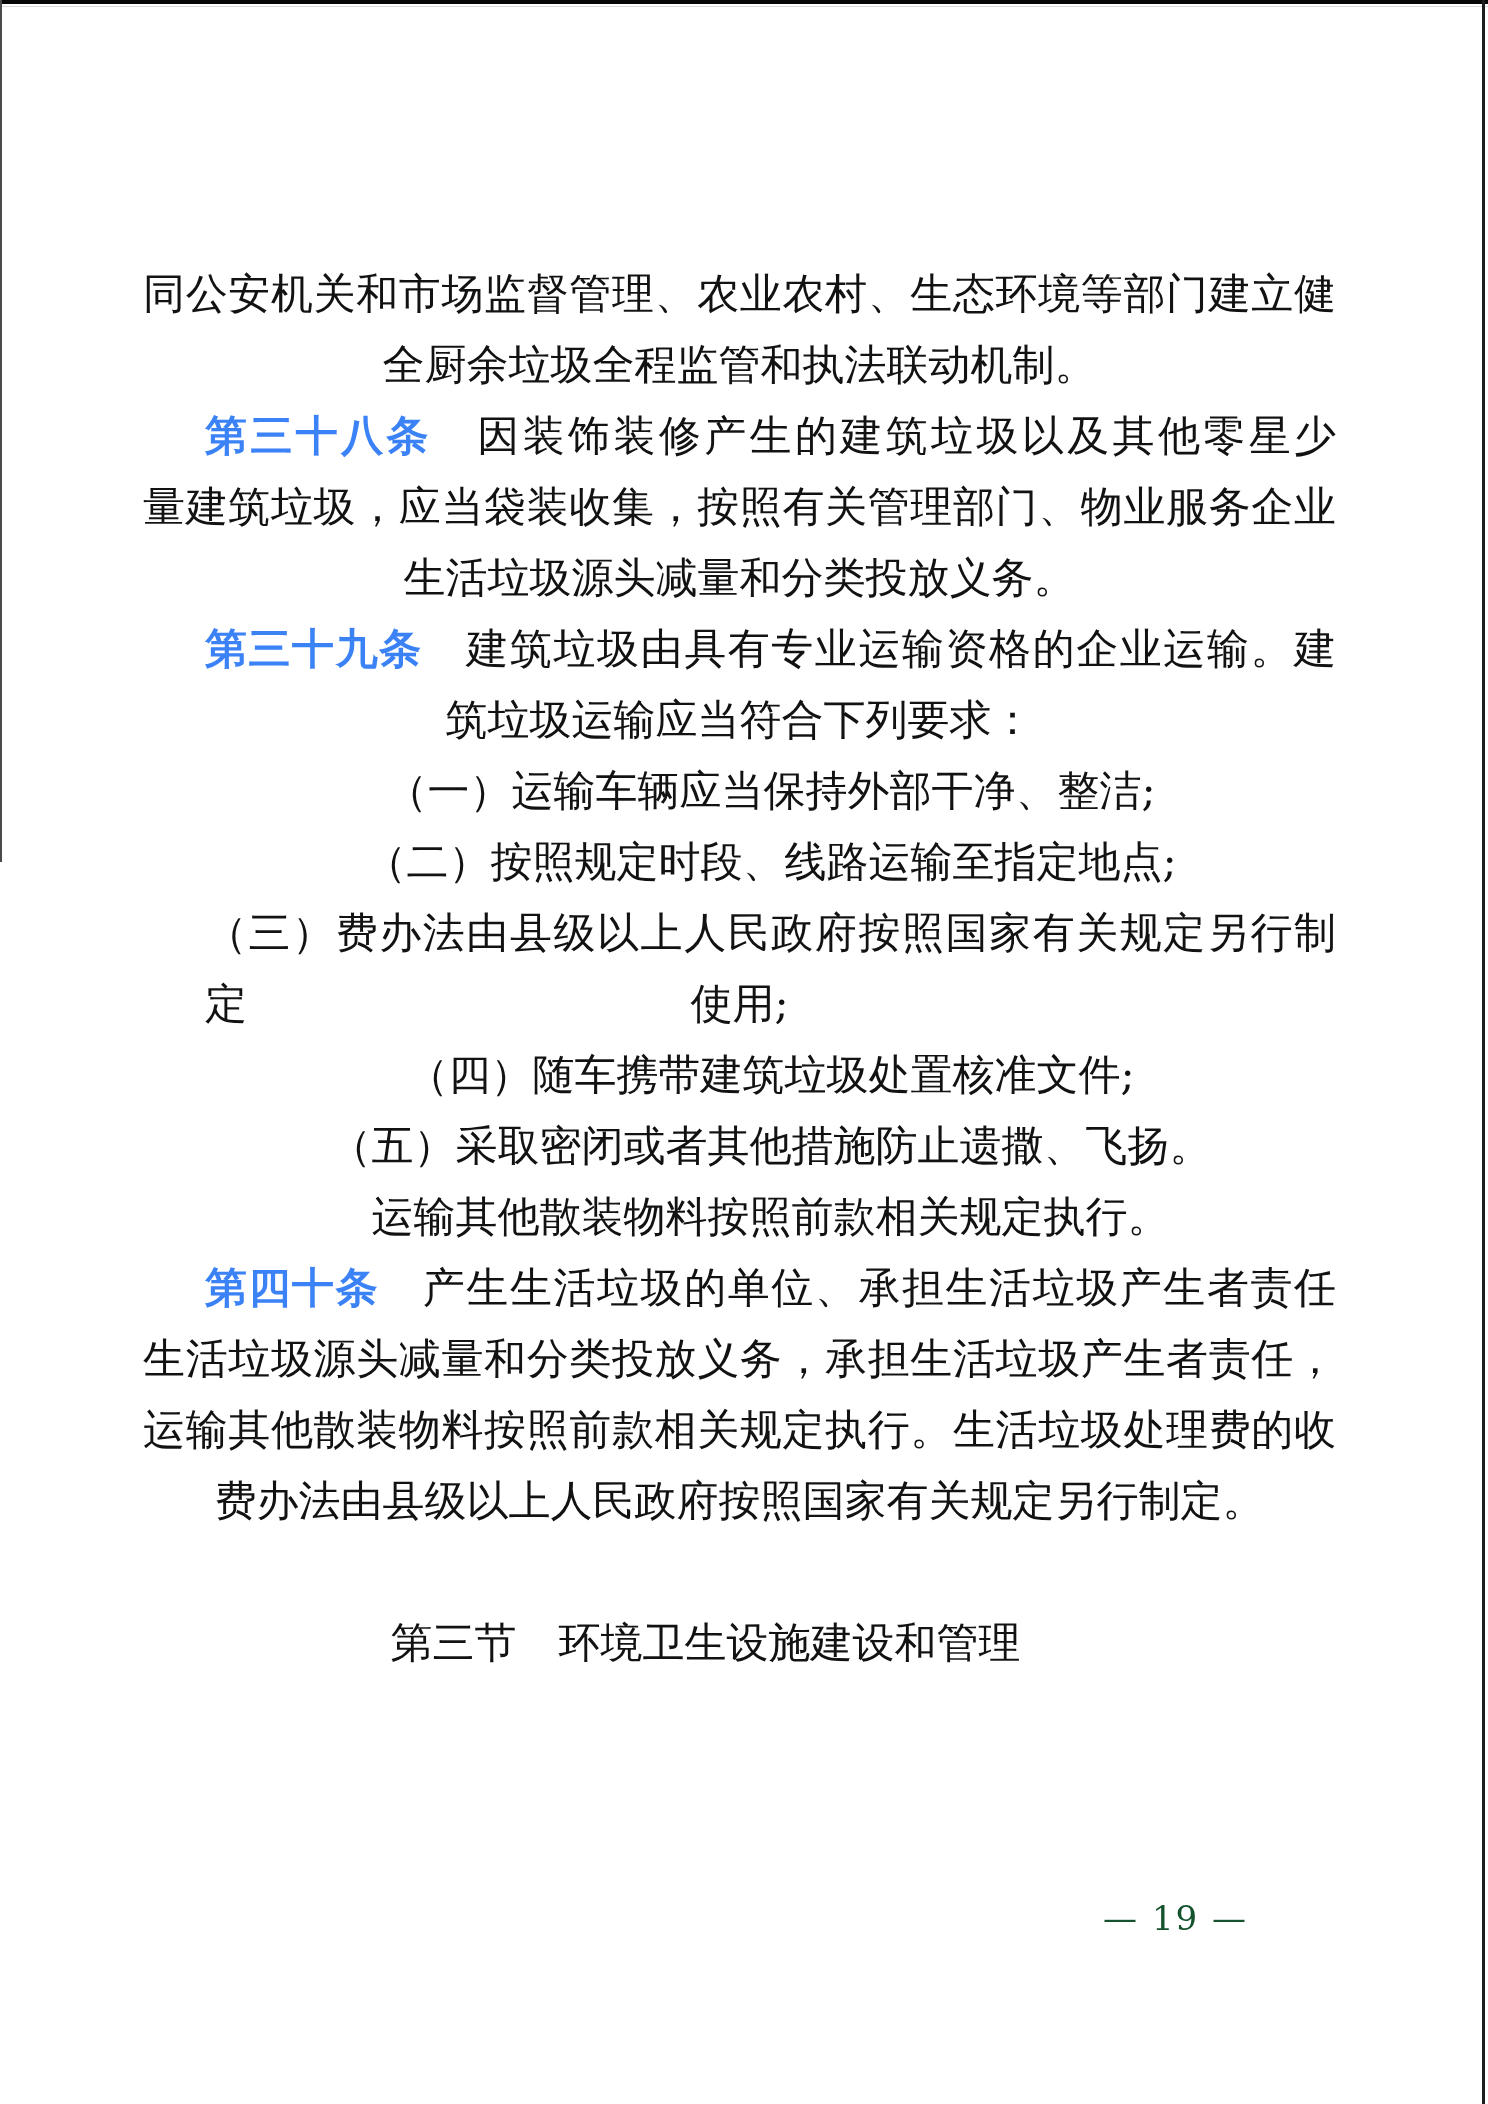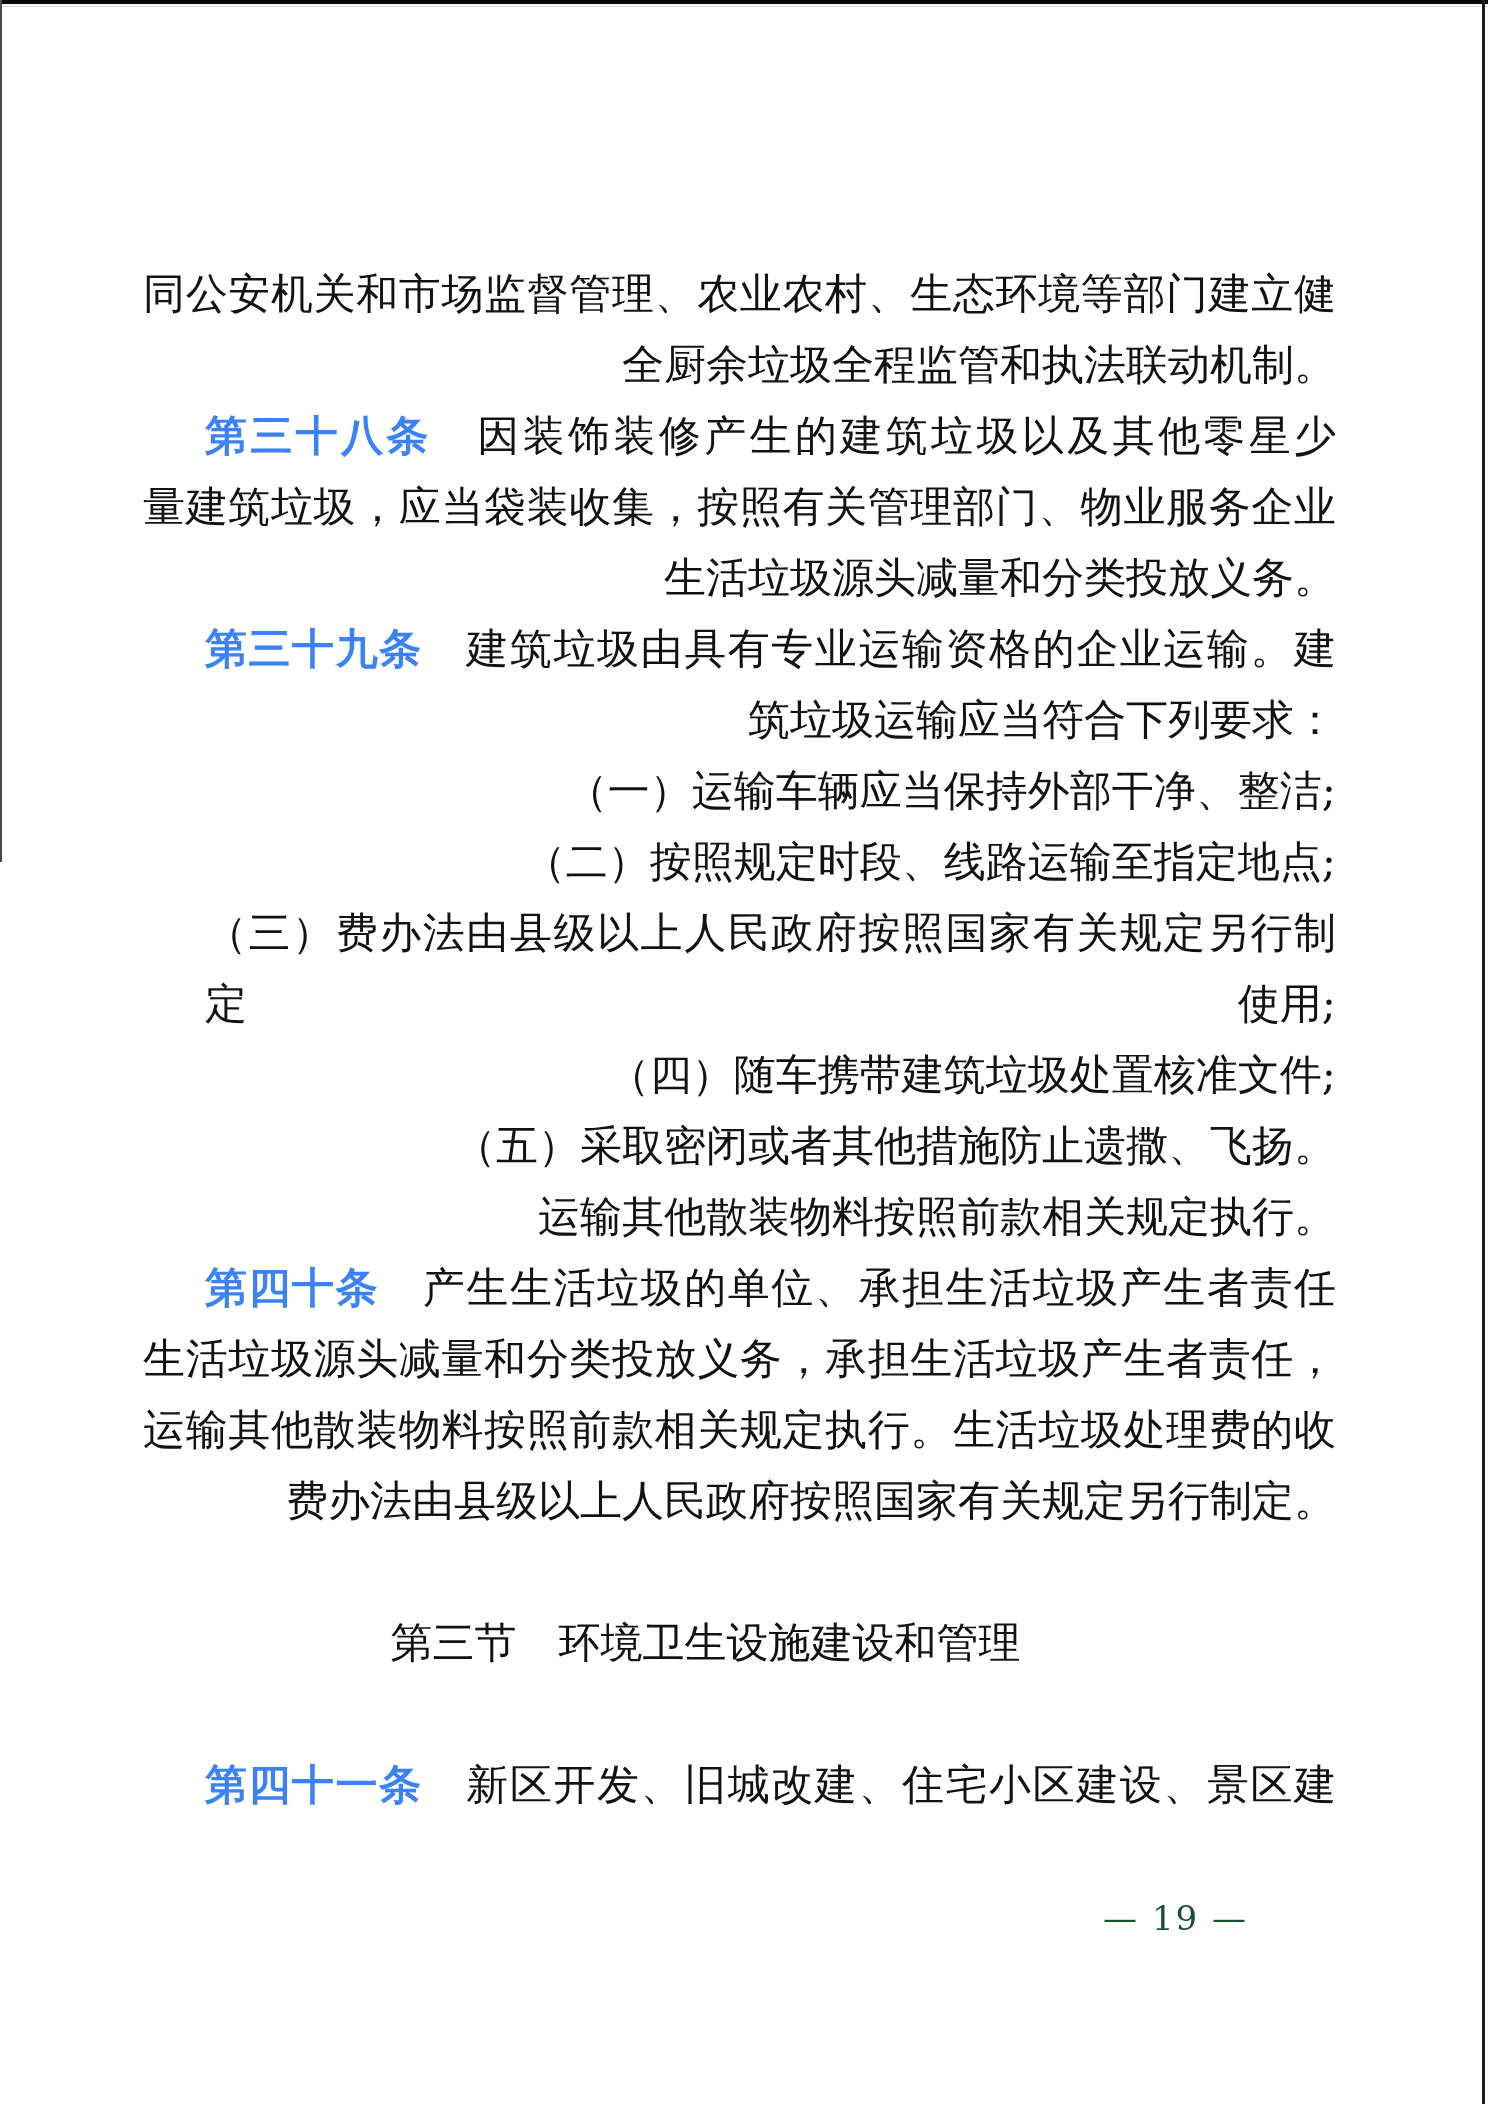--- a/index.html
+++ b/index.html
@@ -28,7 +28,7 @@
     height:71px;
     line-height:71px;
     font-size:42px;
-    text-align:right;
+    text-align:center;
   }
   .line.j{
     text-align:justify;

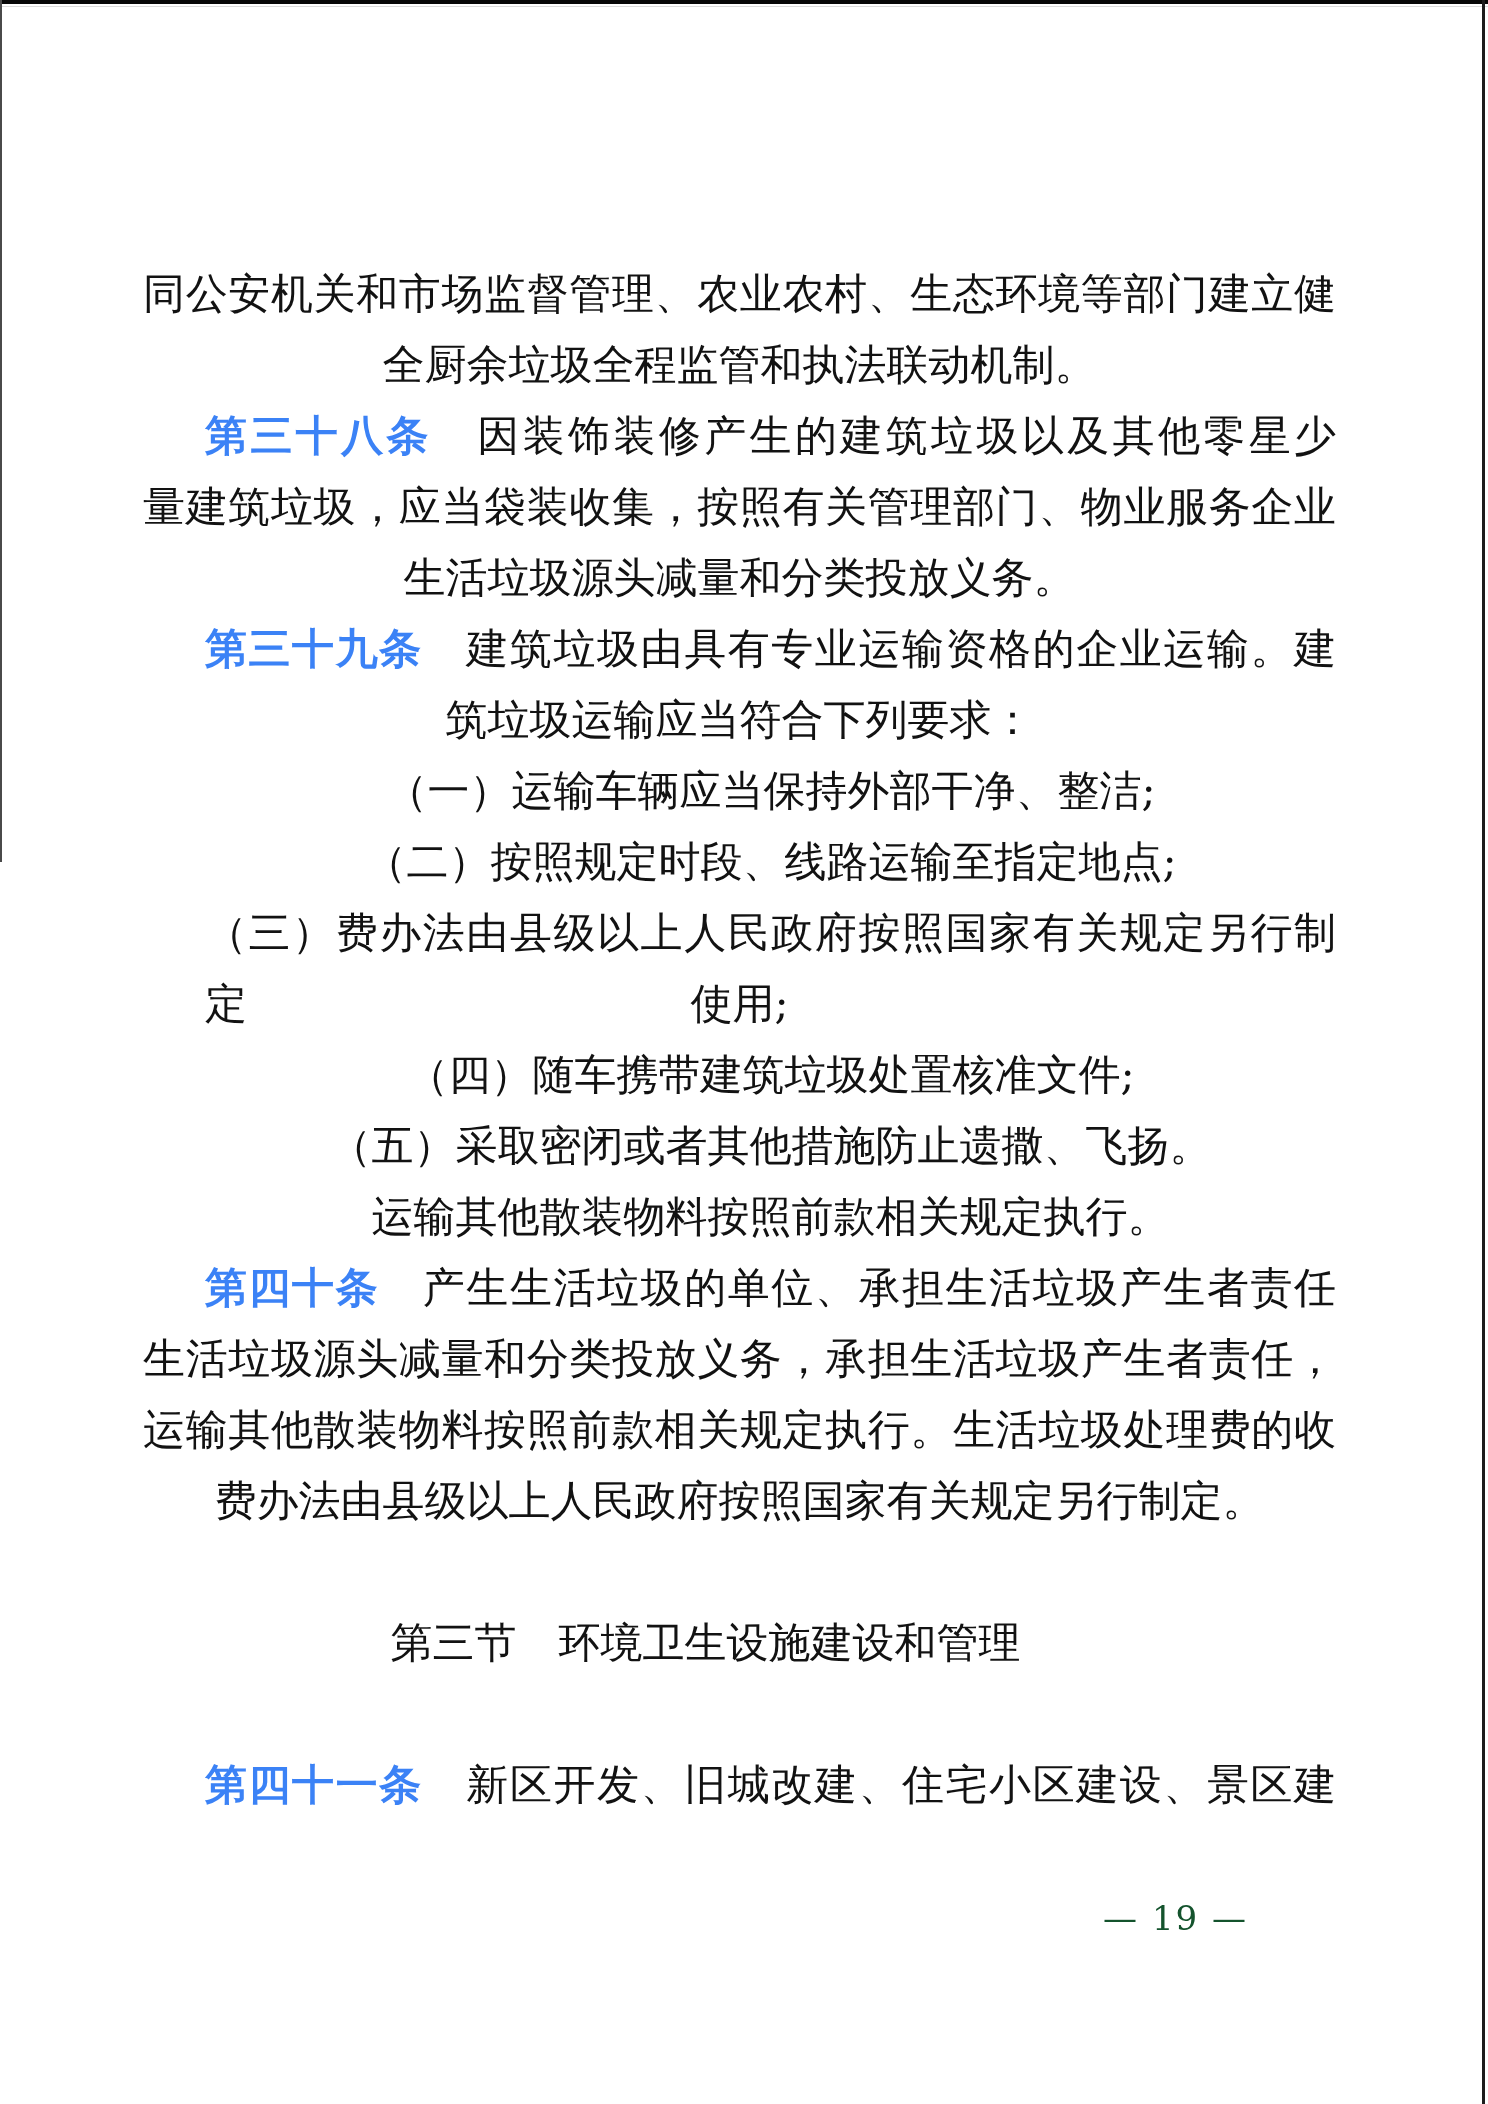--- a/index.html
+++ b/index.html
@@ -85,7 +85,6 @@
       <div class="line j"><span>运输其他散装物料按照前款相关规定执行。生活垃圾处理费的收</span></div>
       <div class="line"><span>费办法由县级以上人民政府按照国家有关规定另行制定。</span></div>
       <div class="line c" style="margin-top: 71px;"><span>第三节　环境卫生设施建设和管理</span></div>
-      <div class="line j ind" style="margin-top: 71px;"><span class="art">第四十一条</span><span>　新区开发、旧城改建、住宅小区建设、景区建</span></div>
     </div>
 
   <div class="pagenum">— 19 —</div>

